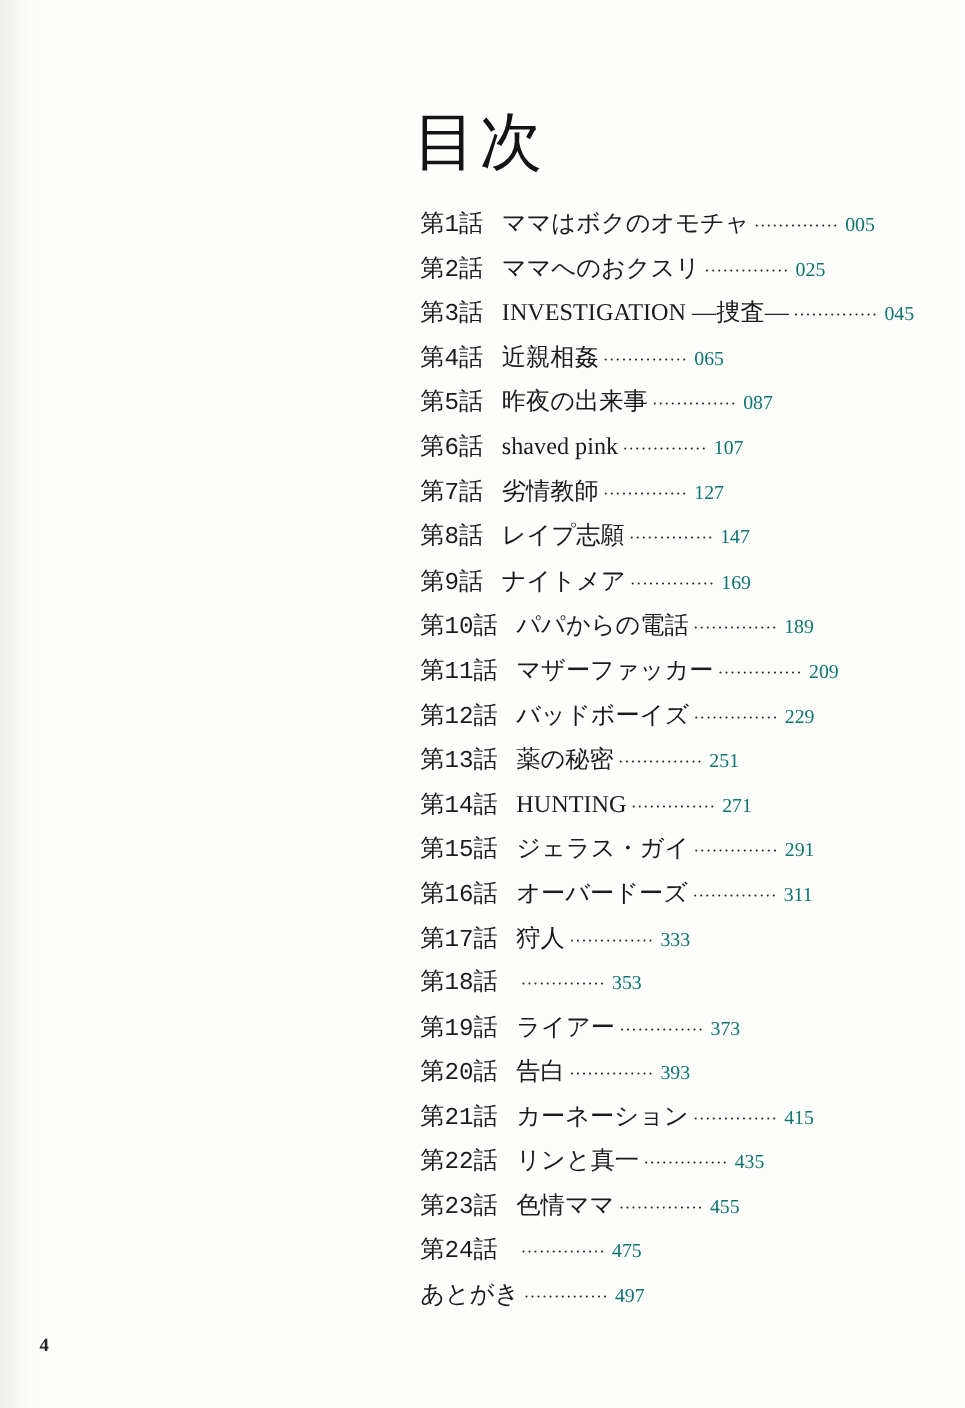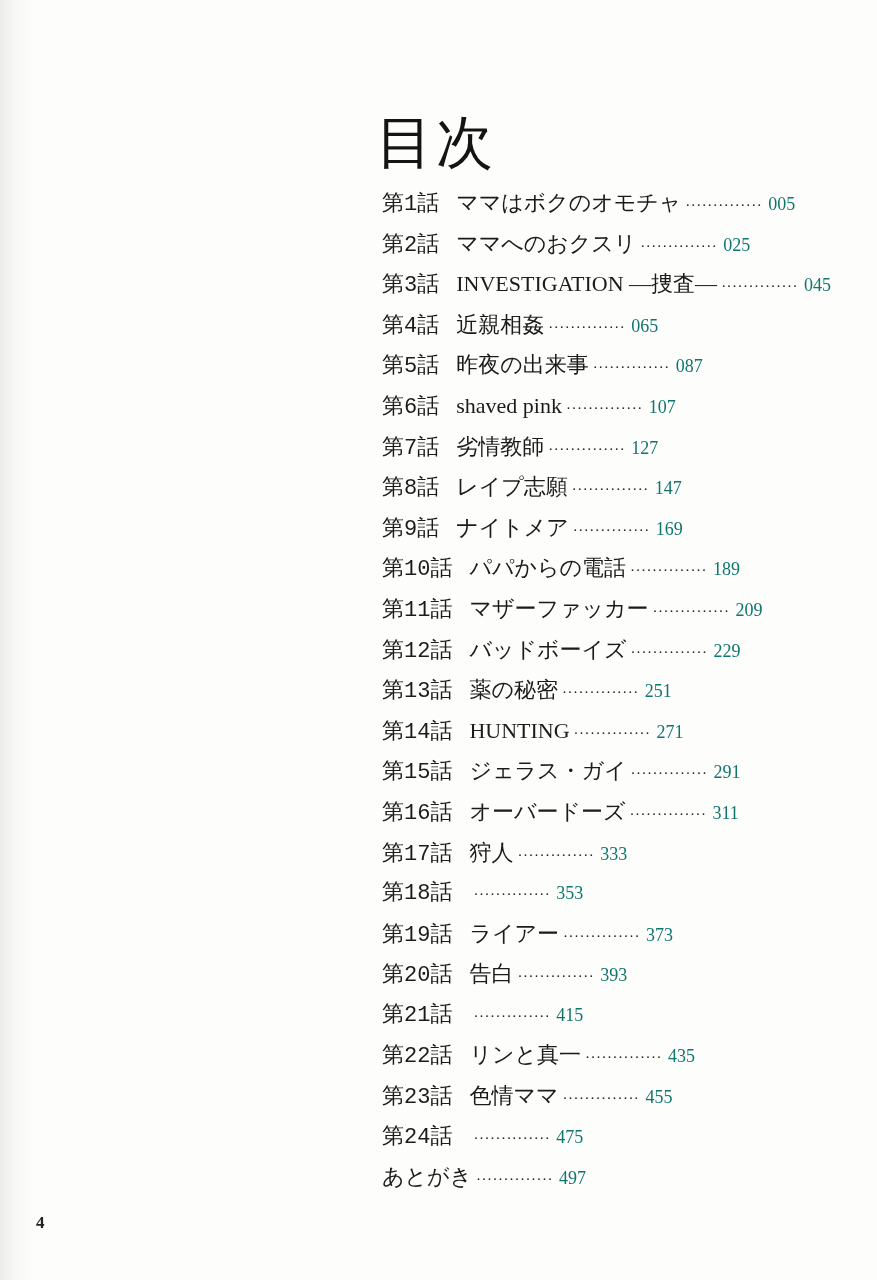--- a/index.html
+++ b/index.html
@@ -41,7 +41,6 @@
     letter-spacing: 3px;
     color: #141414;
     white-space: nowrap;
-    margin-top: 13px;
   }
   .toc {
     position: absolute;

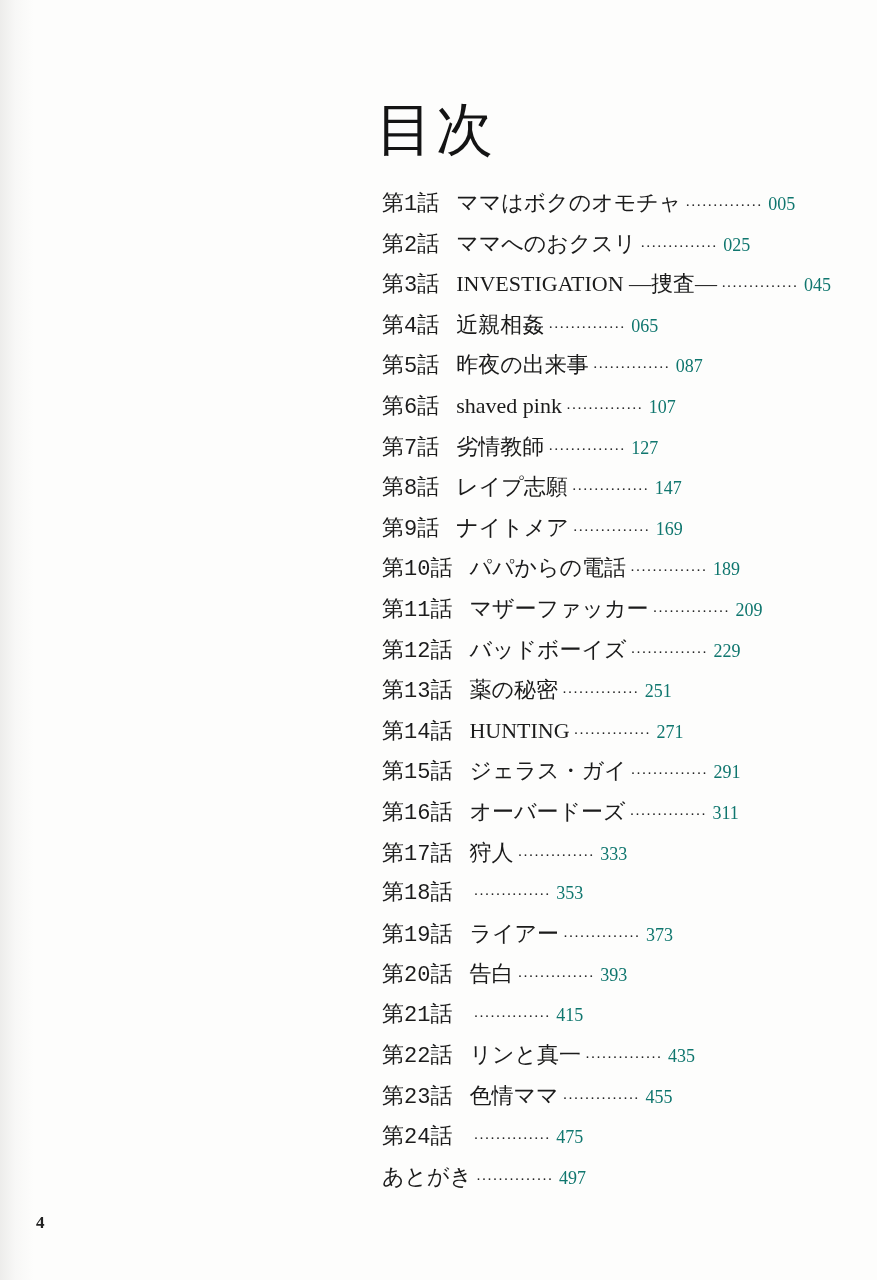--- a/index.html
+++ b/index.html
@@ -216,6 +216,7 @@
   </div>
       <div class="toc-row">
     <span class="chapter-label">第21話</span>
+    <span class="chapter-title">カーネーション</span>
     <span class="dot-leader">··············</span>
     <span class="page-num">415</span>
   </div>

